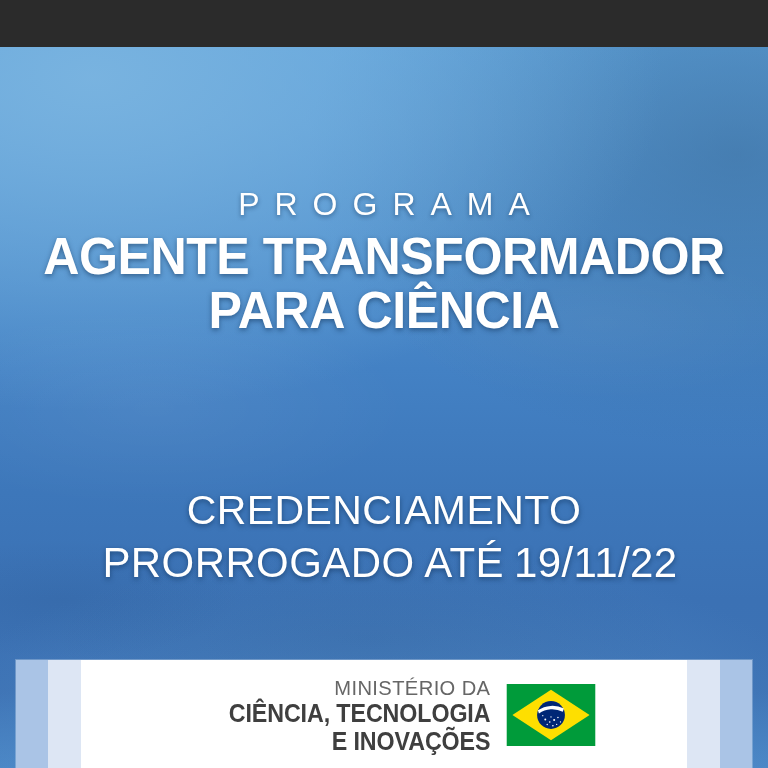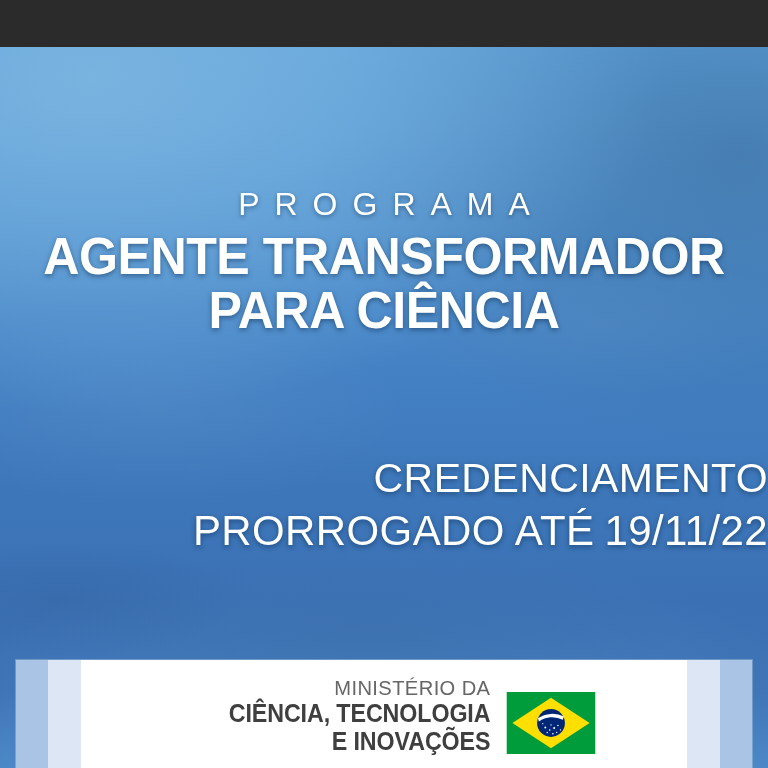--- a/index.html
+++ b/index.html
@@ -76,7 +76,7 @@
   .title-main.line2 { margin-top: 0; }
 
   
-  #announce-block { top: 405px; text-align: right; }
+  #announce-block { top: 437px; text-align: center; }
 
   .announce {
     color: #ffffff;

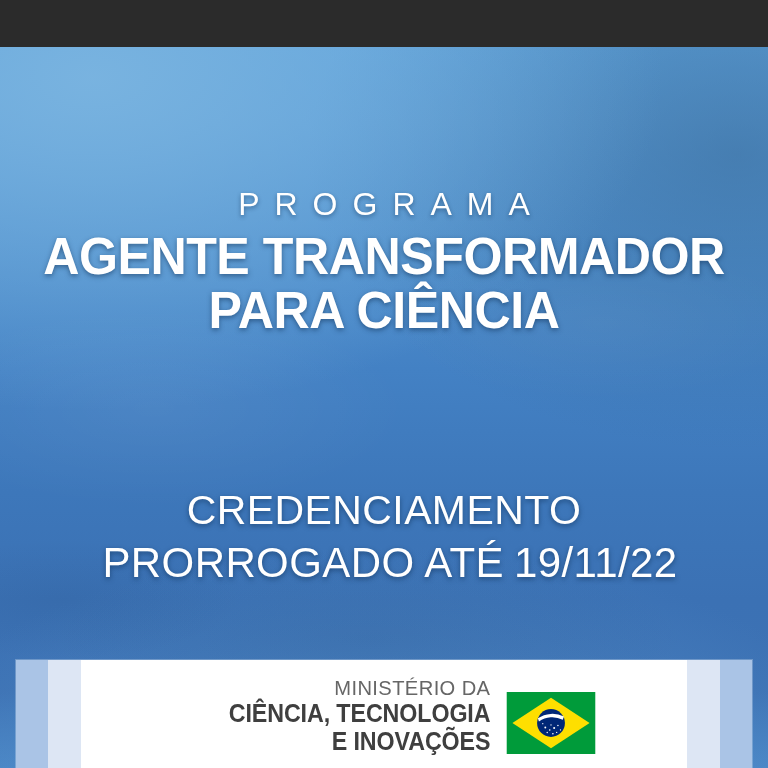--- a/index.html
+++ b/index.html
@@ -117,7 +117,7 @@
 
   #logo {
     display: flex;
-    align-items: flex-end;
+    align-items: center;
     gap: 12px;
     position: relative;
     z-index: 2;

